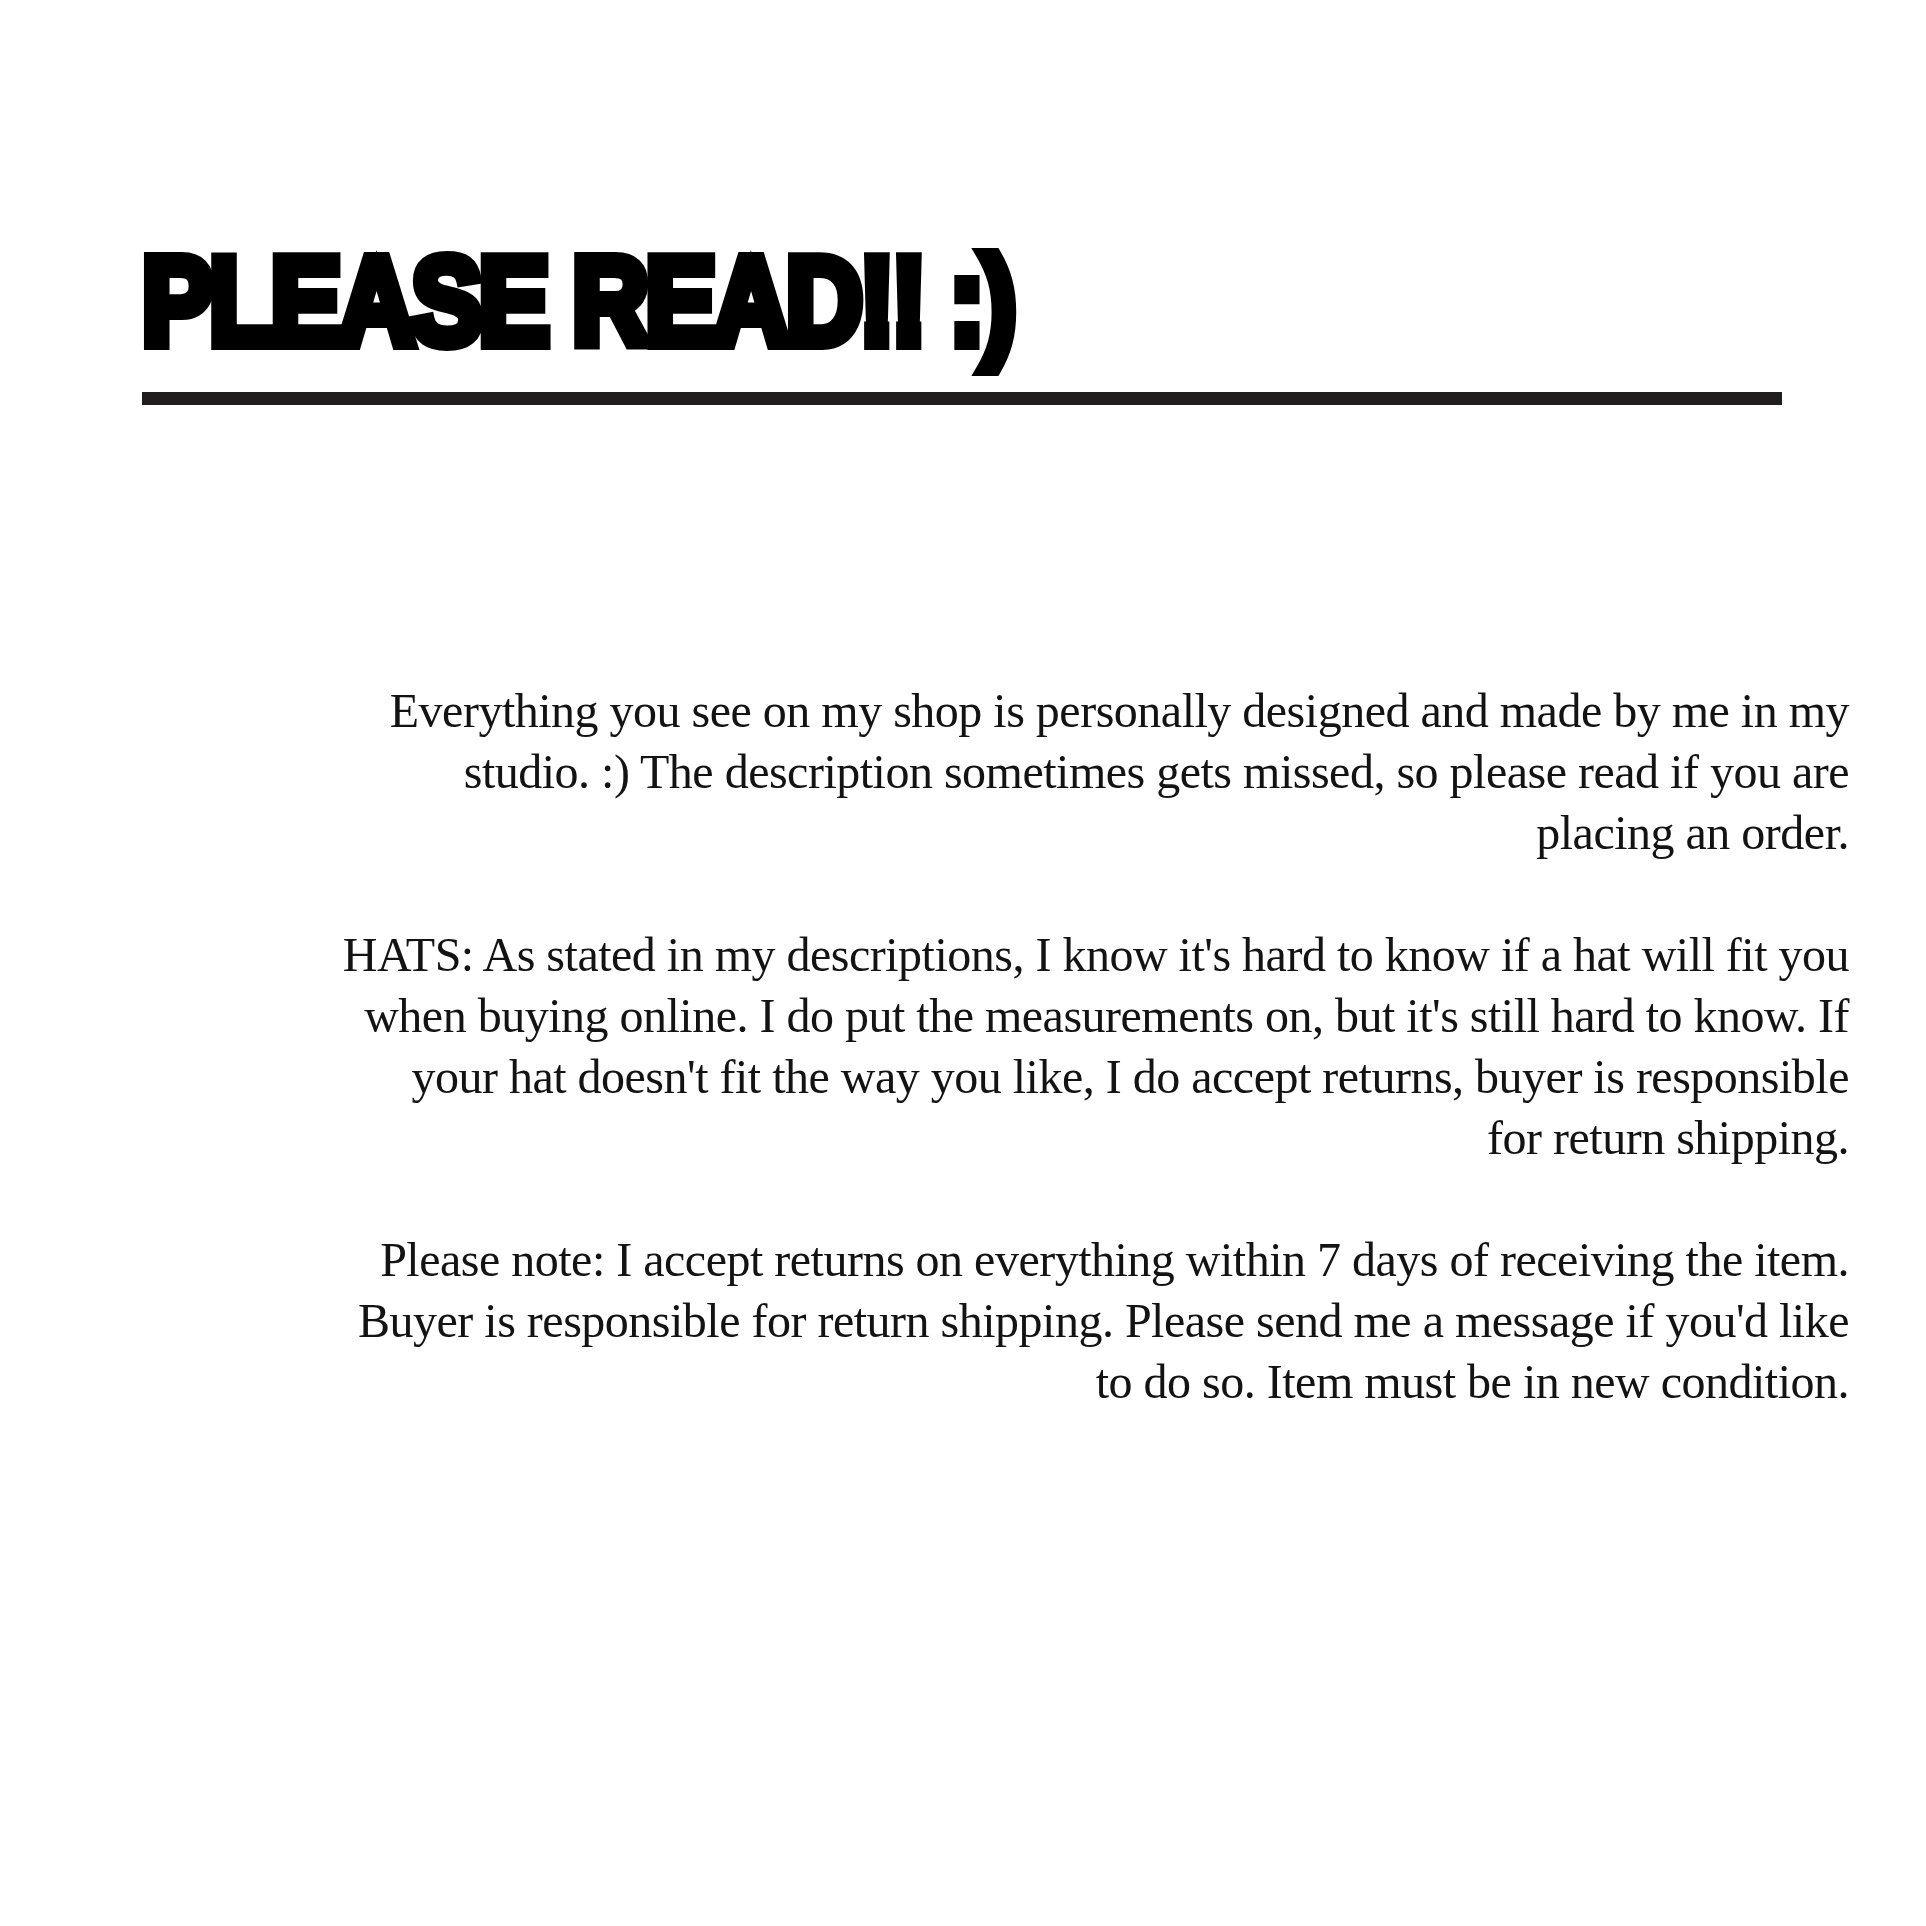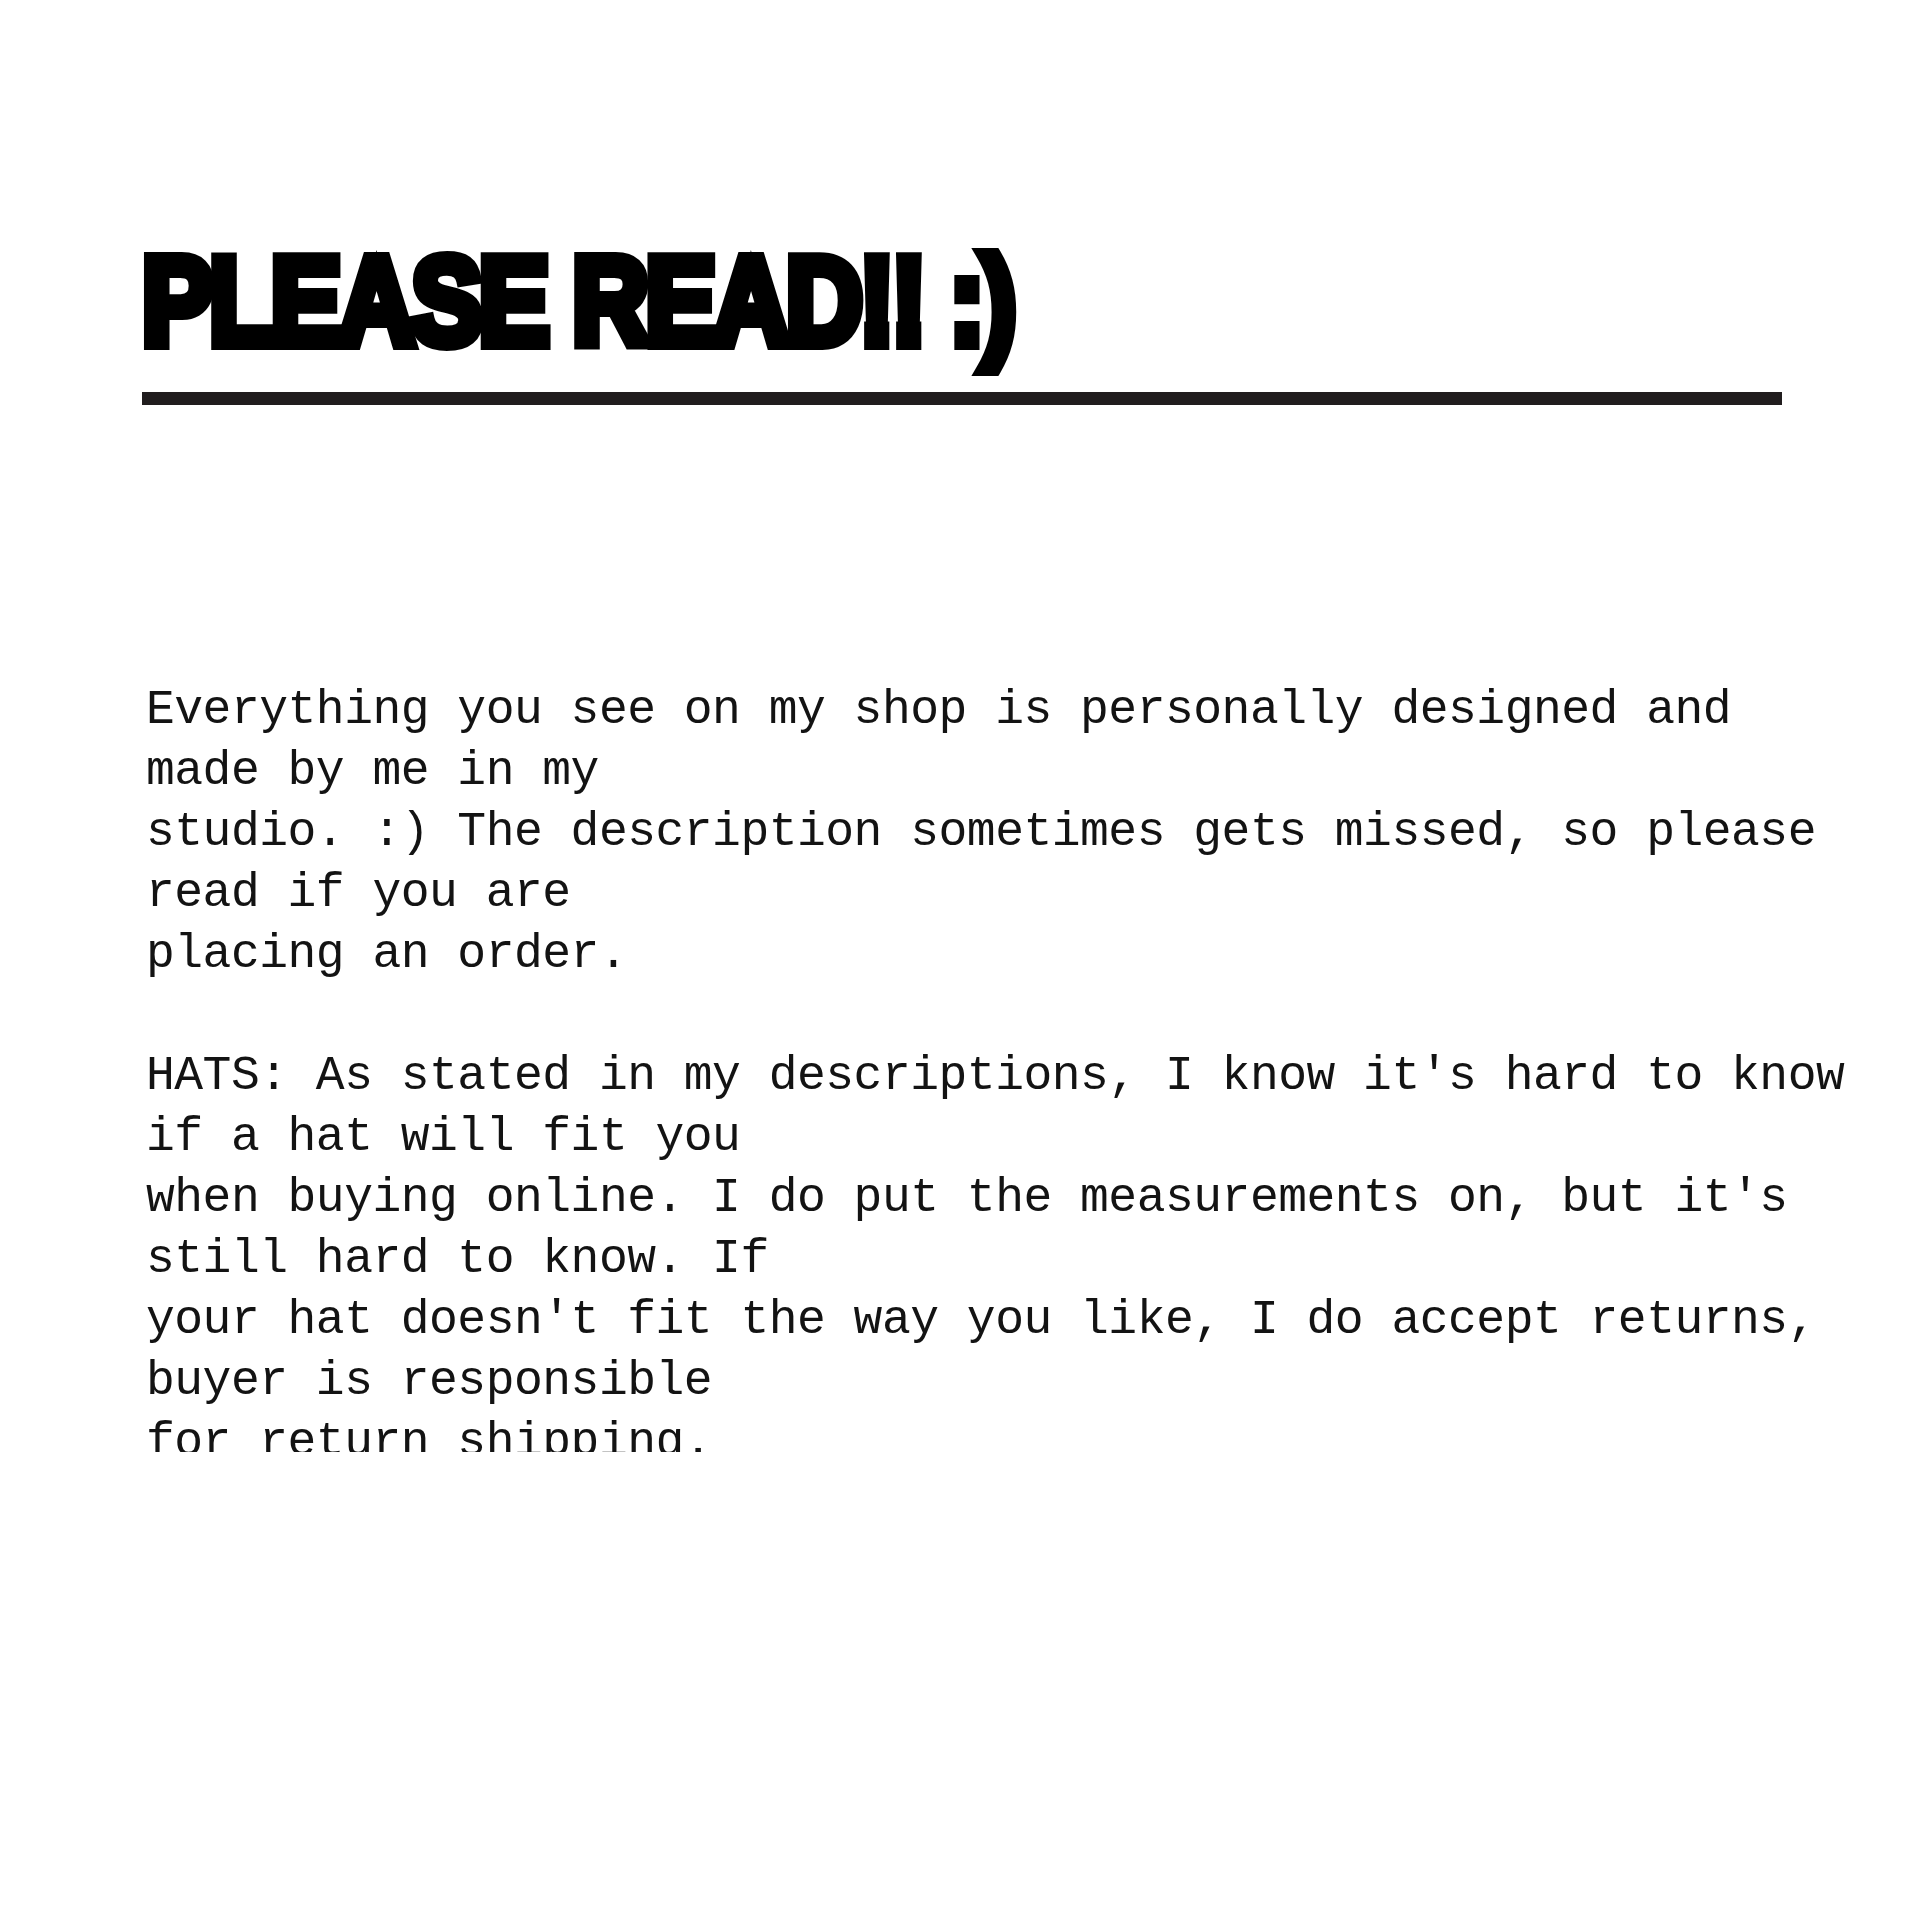--- a/index.html
+++ b/index.html
@@ -48,13 +48,14 @@
   }
   .para {
     margin: 0 0 61px 0;
-    font-family: Liberation Mono, monospace;
+    font-family: Liberation Serif, serif;
     font-weight: 400;
     font-size: 48px;
     line-height: 61px;
     letter-spacing: -0.5px;
     color: var(--body-text, #131313);
     white-space: pre-line;
+    text-align: right;
   }
   .para:last-child { margin-bottom: 0; }
 </style>

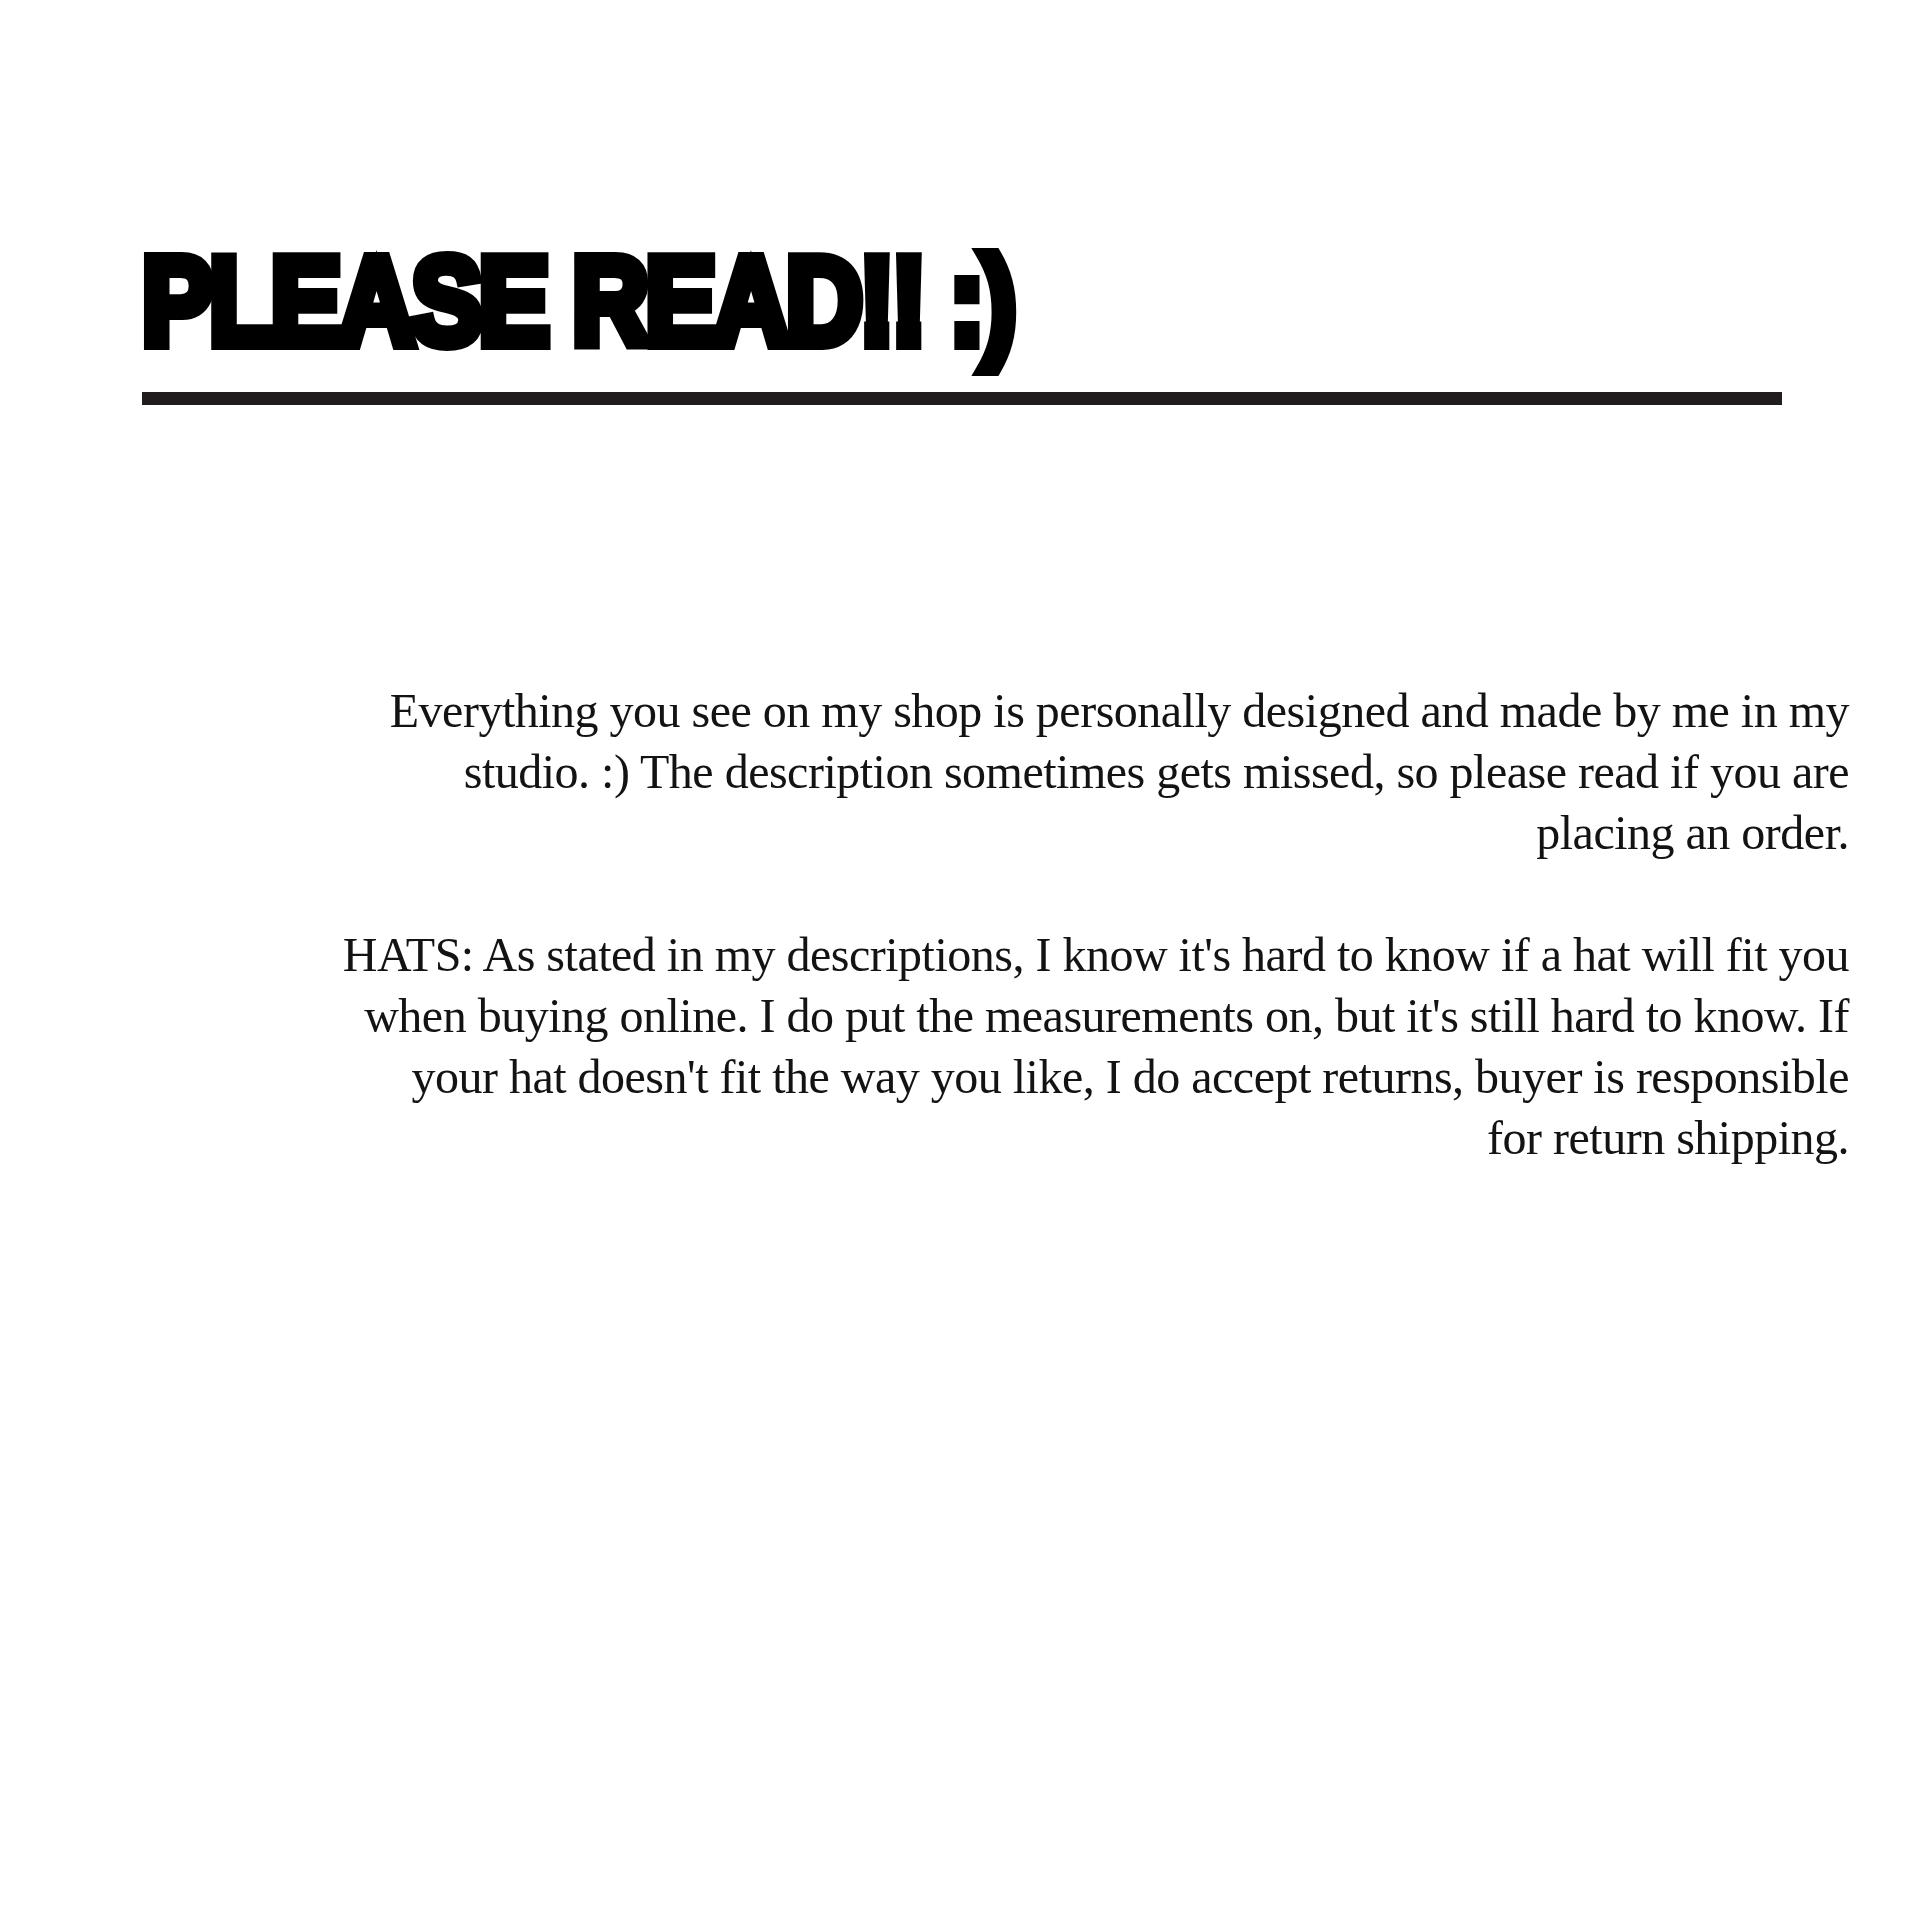--- a/index.html
+++ b/index.html
@@ -75,6 +75,9 @@
 when buying online. I do put the measurements on, but it's still hard to know. If
 your hat doesn't fit the way you like, I do accept returns, buyer is responsible
 for return shipping.</p>
+    <p class="para">Please note: I accept returns on everything within 7 days of receiving the item.
+Buyer is responsible for return shipping. Please send me a message if you'd like
+to do so. Item must be in new condition.</p>
   </div>
 </div>
 

